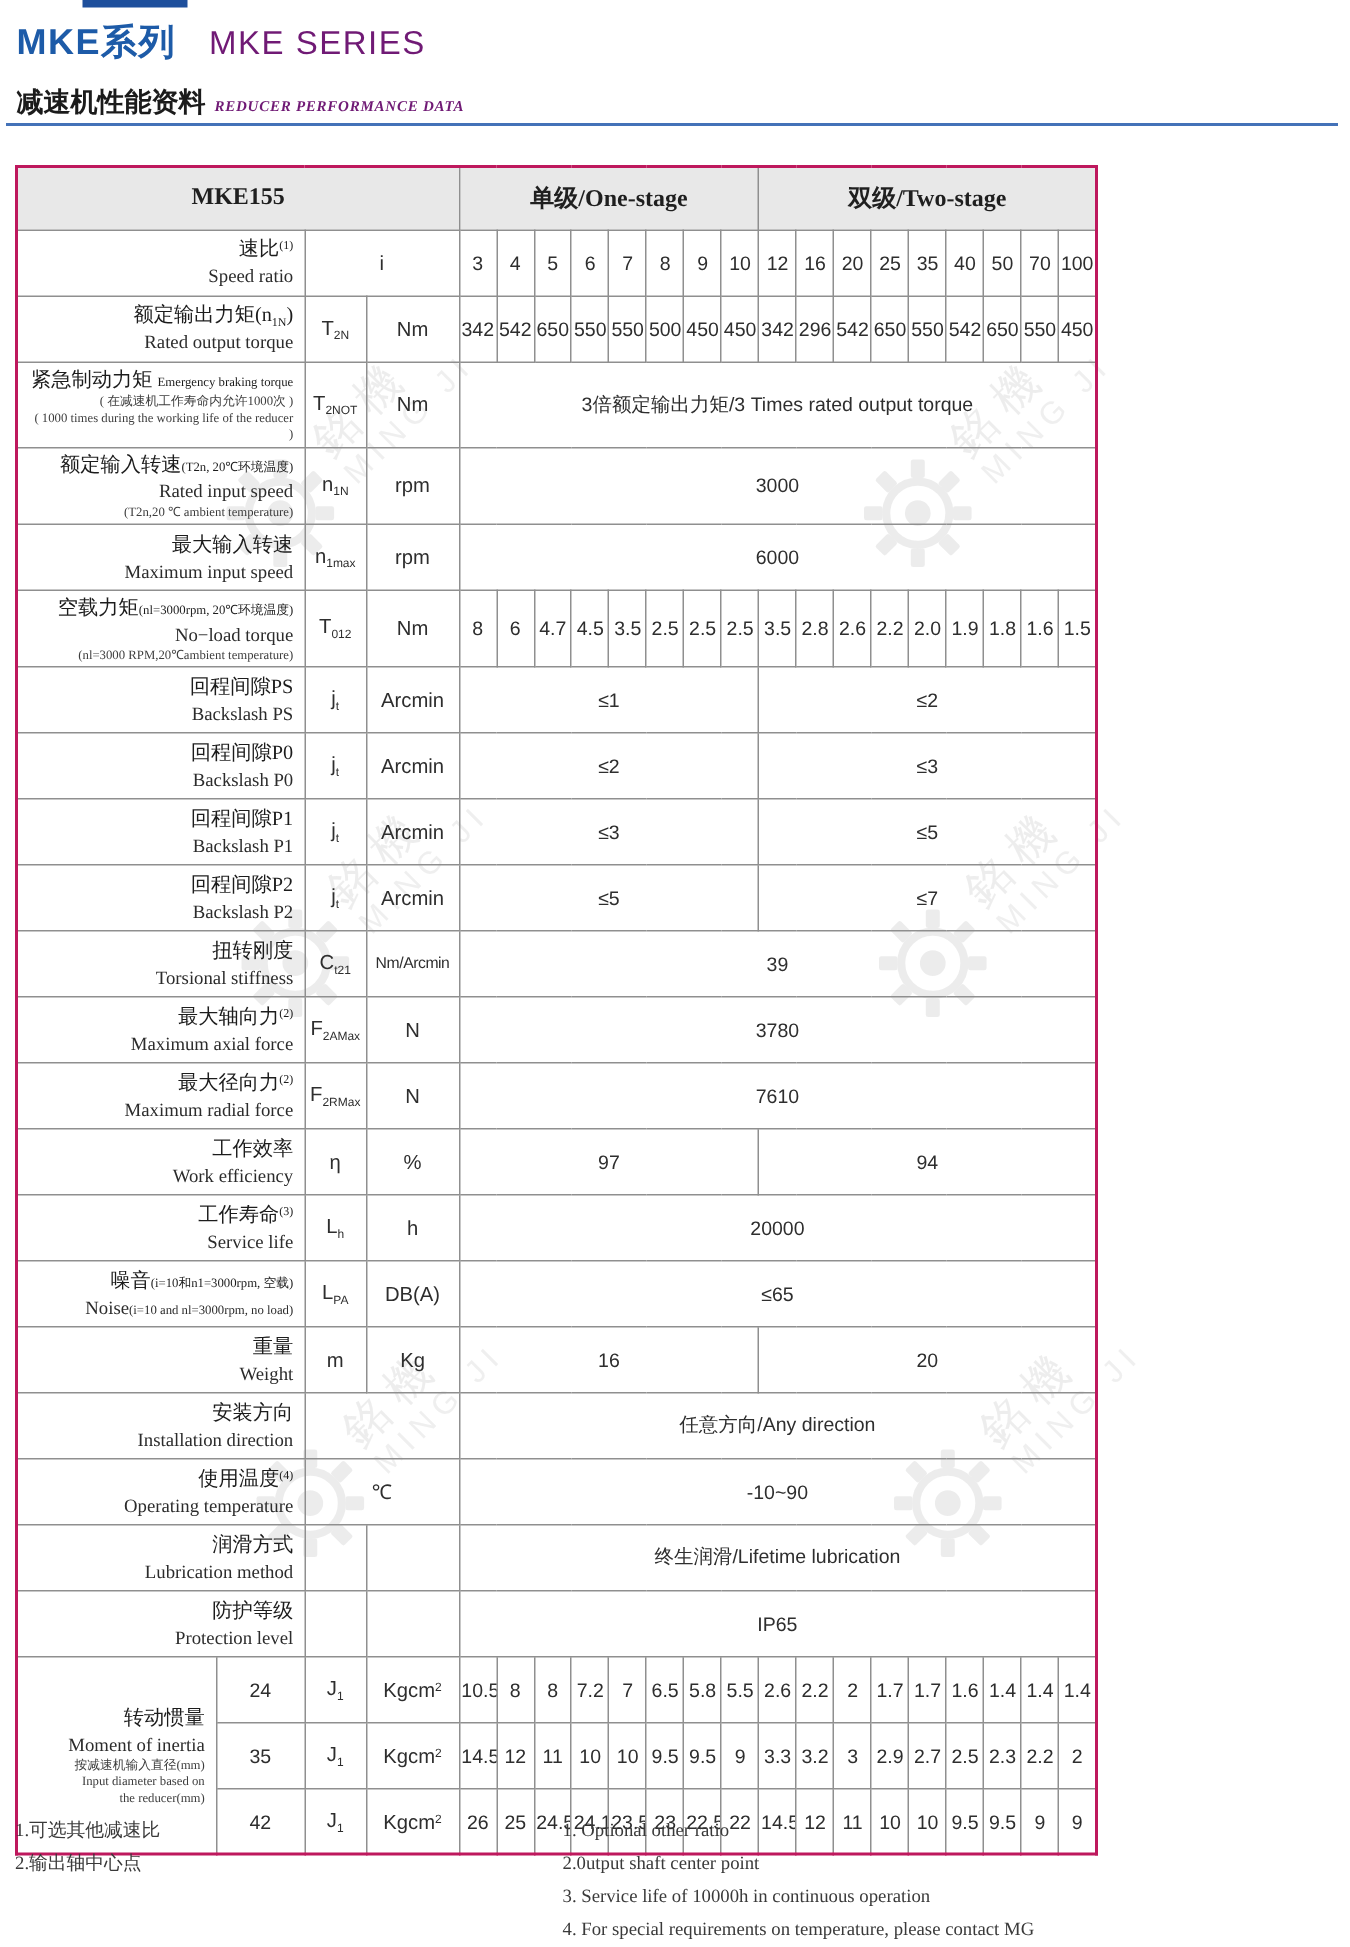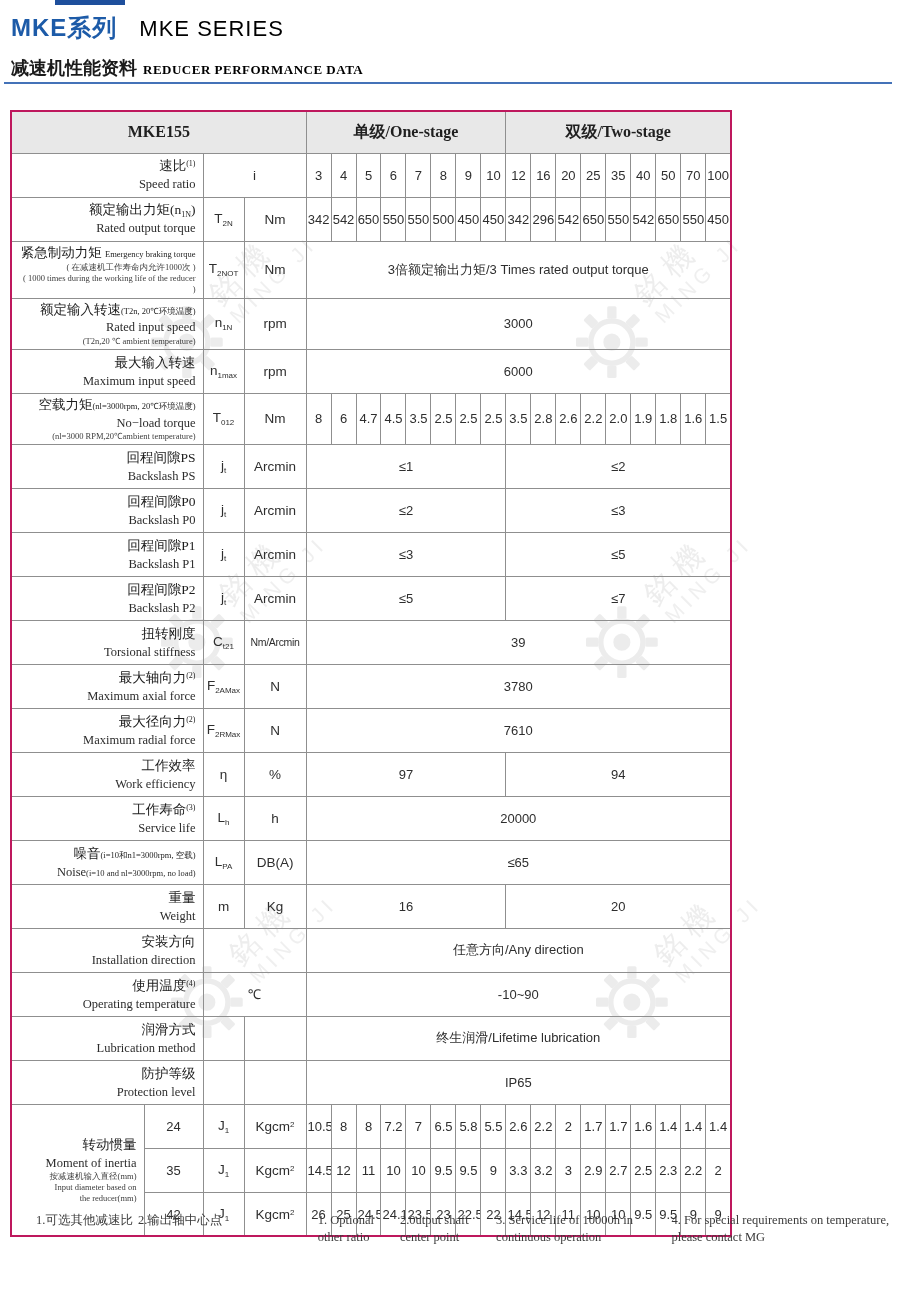--- a/index.html
+++ b/index.html
@@ -16,7 +16,7 @@
   
   .title-row{position:absolute;left:11px;top:12px;white-space:nowrap;}
   .title-zh{font-size:24px;font-weight:bold;color:#1d5ba8;letter-spacing:1px;}
-  .title-en{font-size:22px;color:#000000;margin-left:22px;letter-spacing:1px;}
+  .title-en{font-size:22px;color:#701a75;margin-left:22px;letter-spacing:1px;}
   .subtitle-row{position:absolute;left:11px;top:56px;white-space:nowrap;font-family:"Liberation Serif",serif;}
   .subtitle-zh{font-size:18px;font-weight:bold;color:#1b1b1b;}
   .subtitle-en{font-size:13px;font-weight:bold;color:#000000;margin-left:6px;letter-spacing:.5px;}

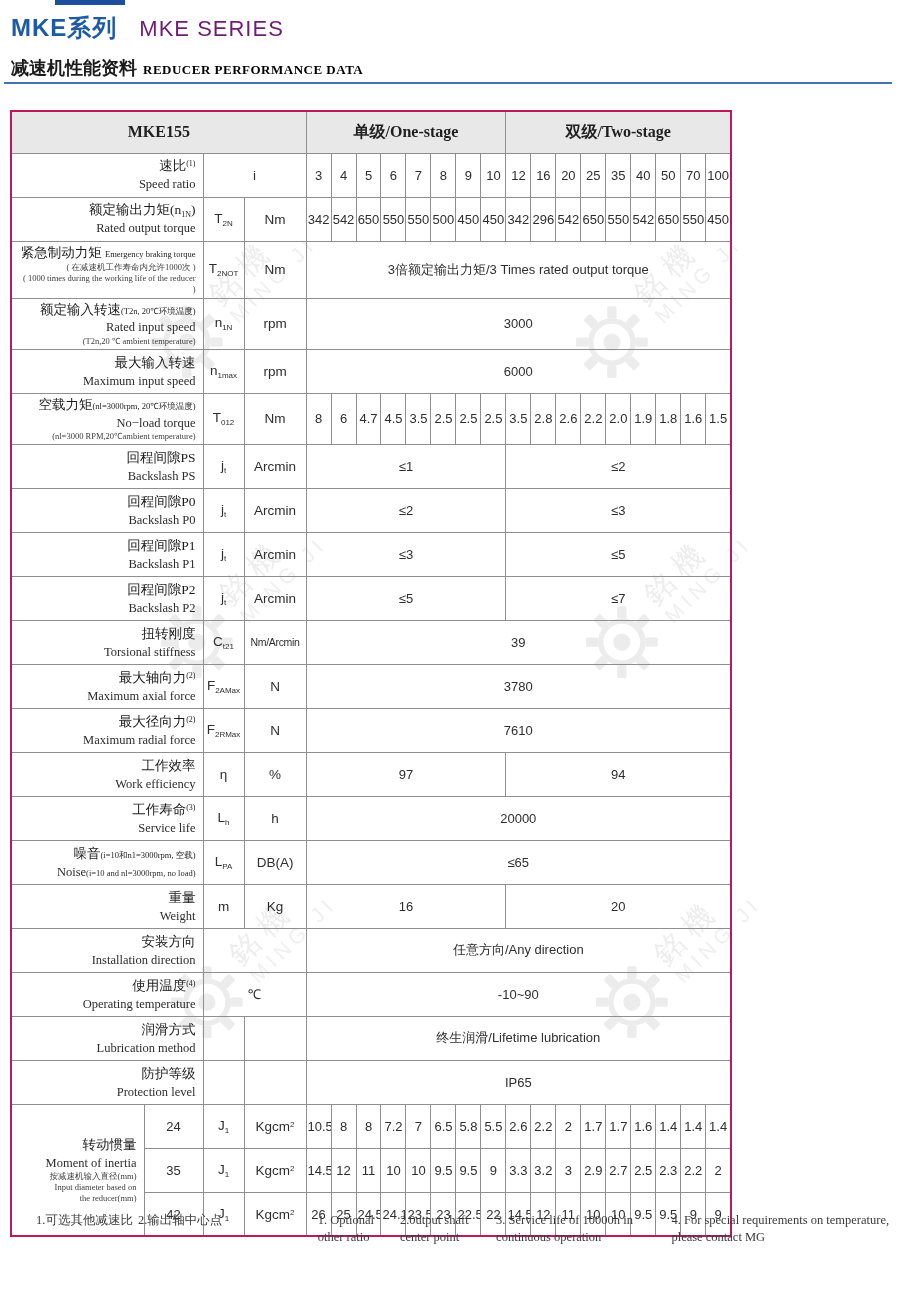--- a/index.html
+++ b/index.html
@@ -19,7 +19,7 @@
   .title-en{font-size:22px;color:#701a75;margin-left:22px;letter-spacing:1px;}
   .subtitle-row{position:absolute;left:11px;top:56px;white-space:nowrap;font-family:"Liberation Serif",serif;}
   .subtitle-zh{font-size:18px;font-weight:bold;color:#1b1b1b;}
-  .subtitle-en{font-size:13px;font-weight:bold;color:#000000;margin-left:6px;letter-spacing:.5px;}
+  .subtitle-en{font-size:10px;font-weight:bold;color:#701a75;margin-left:6px;letter-spacing:.5px;font-style:italic;}
   .blue-rule{position:absolute;left:4px;right:8px;top:82px;height:2px;background:#4472b8;}
 
   

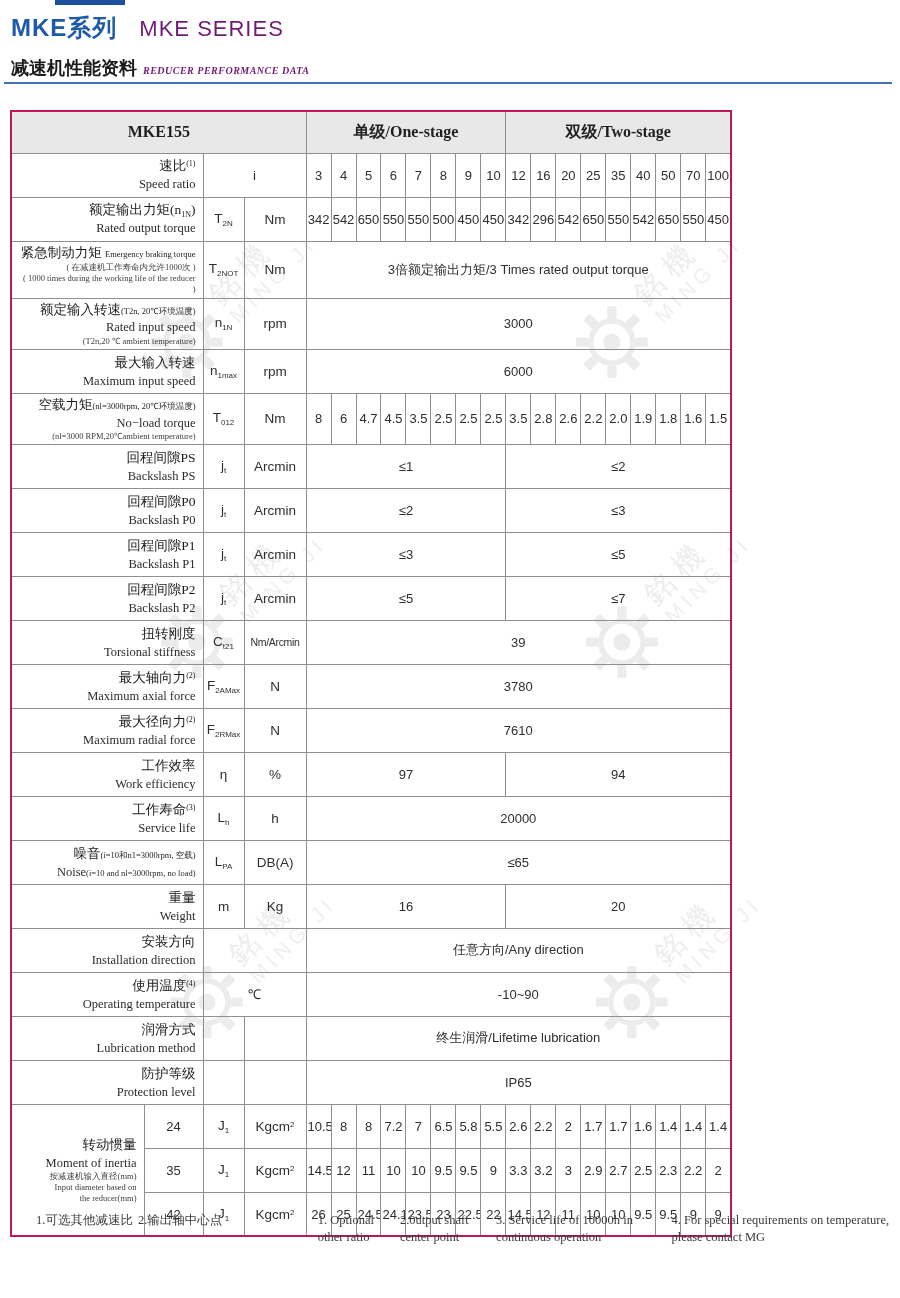--- a/index.html
+++ b/index.html
@@ -54,7 +54,7 @@
   
   .notes{position:absolute;left:10px;top:1212px;width:880px;display:flex;z-index:2;
          font-family:"Liberation Serif",serif;font-size:12.5px;color:#3a3a3a;}
-  .notes-col{display:flex;flex-direction:row;gap:5px;margin-left:26px;}
+  .notes-col{display:flex;flex-direction:column;gap:5px;}
   .notes-col.zh{width:365px;}
   .notes-col div{line-height:1.35;}
 </style>

